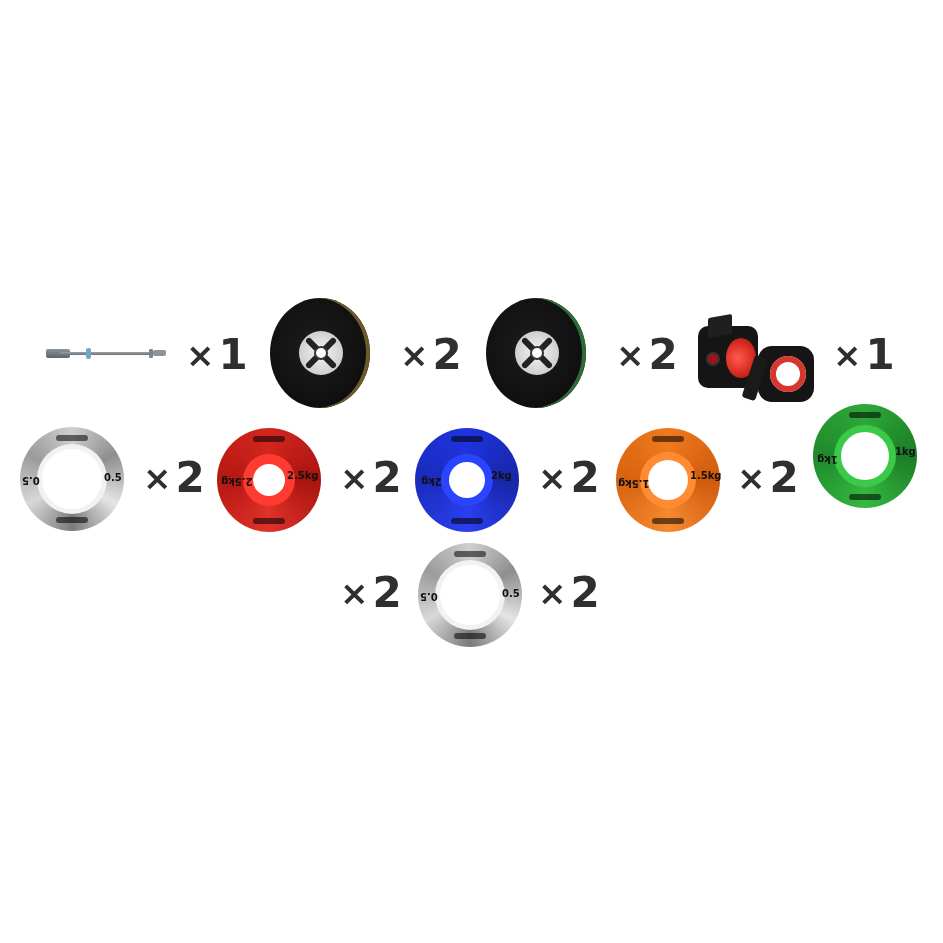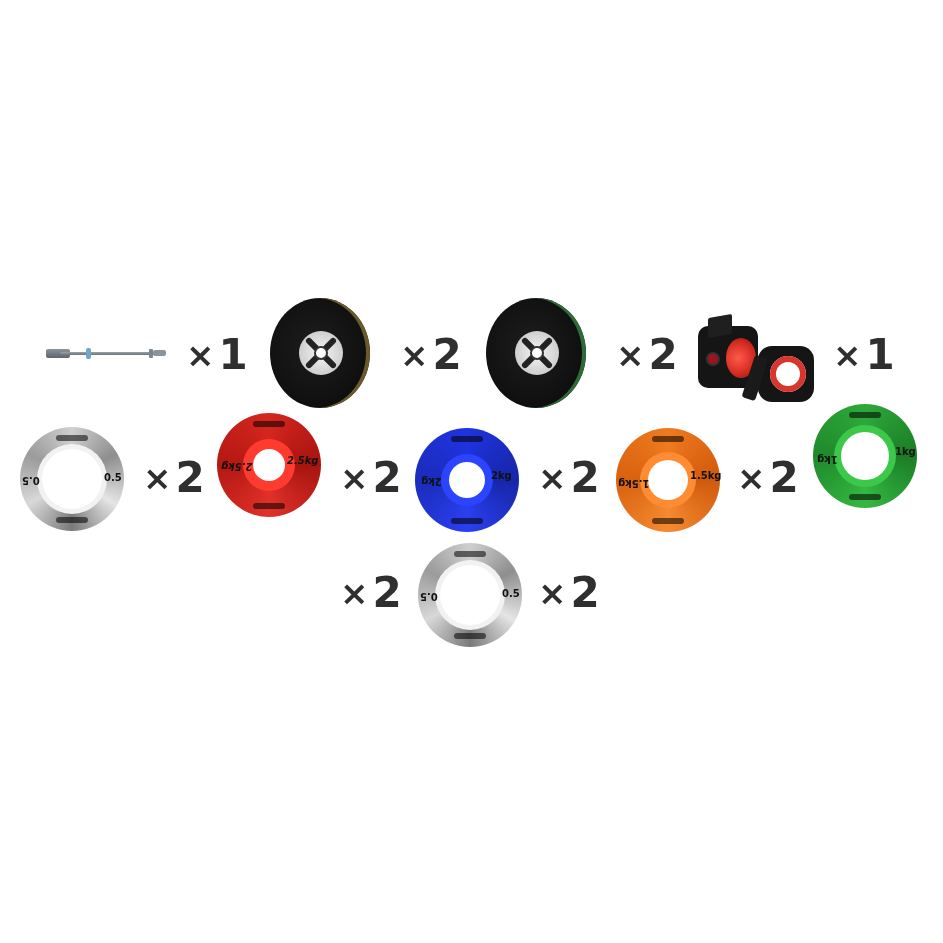--- a/index.html
+++ b/index.html
@@ -108,7 +108,7 @@
   <span class="x">×</span><span>2</span>
 </div>
 
-<div class="change c-red" style="left:217px; top:413px;font-style:italic;">
+<div class="change c-red" style="left:217px; top:428px;">
   <div class="inner" style="left:36px; top:36px; width:32px; height:32px; box-shadow:0 0 0 10px #ff3b30;"></div>
   <div class="brand" style="top:8px;"></div>
     <div class="brand" style="top:90px;"></div>

